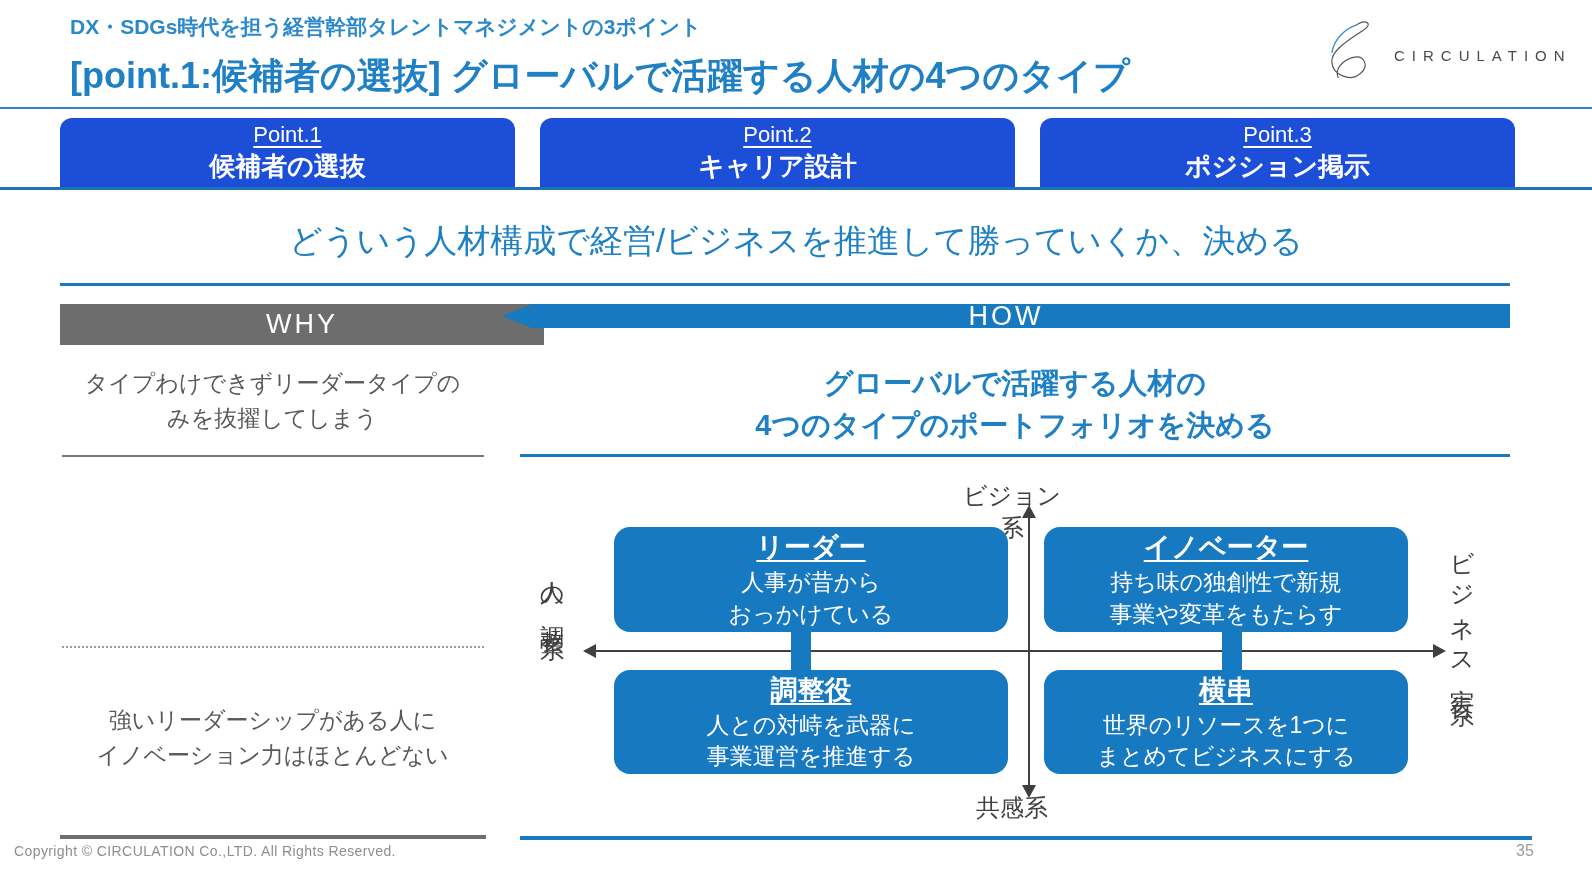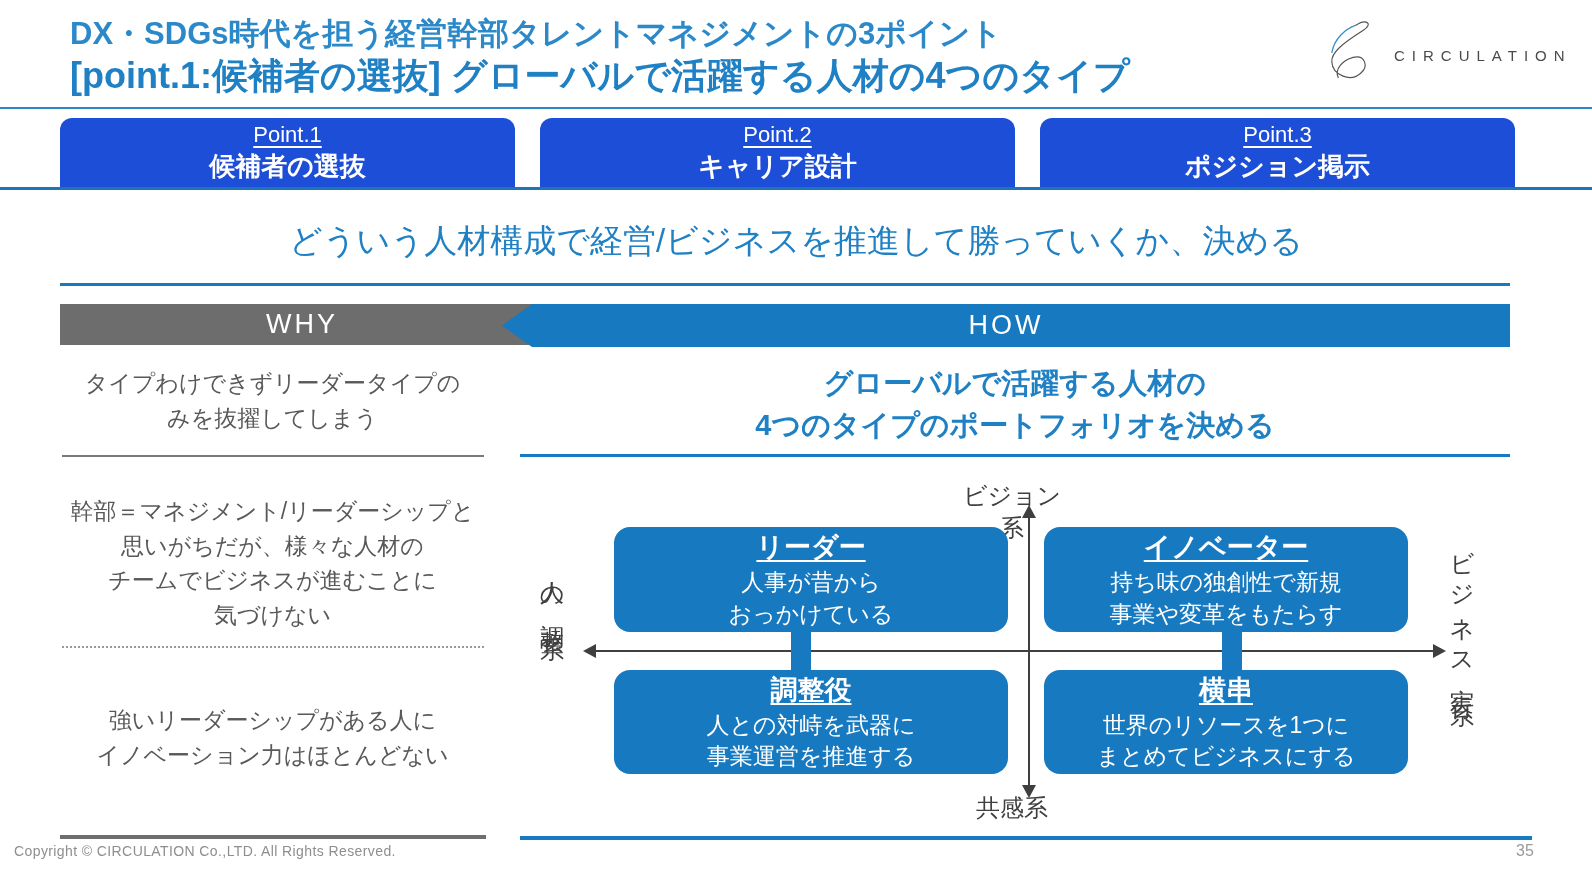--- a/index.html
+++ b/index.html
@@ -8,7 +8,7 @@
   .slide { position:relative; width:1592px; height:888px; background:#ffffff; overflow:hidden; }
 
   
-  .header-sub   { position:absolute; left:70px; top:13px; font-size:31px; font-weight:600; color:#2c89c9; }
+  .header-sub   { position:absolute; left:70px; top:13px; font-size:21px; font-weight:600; color:#2c89c9; }
   .header-title { position:absolute; left:70px; top:52px; font-size:36px; font-weight:700; color:#1f80c4; }
   .logo { position:absolute; left:1312px; top:16px; display:flex; align-items:center; gap:16px; }
   .logo-text { font-size:15px; letter-spacing:7px; color:#4a4a4a; font-weight:500; }

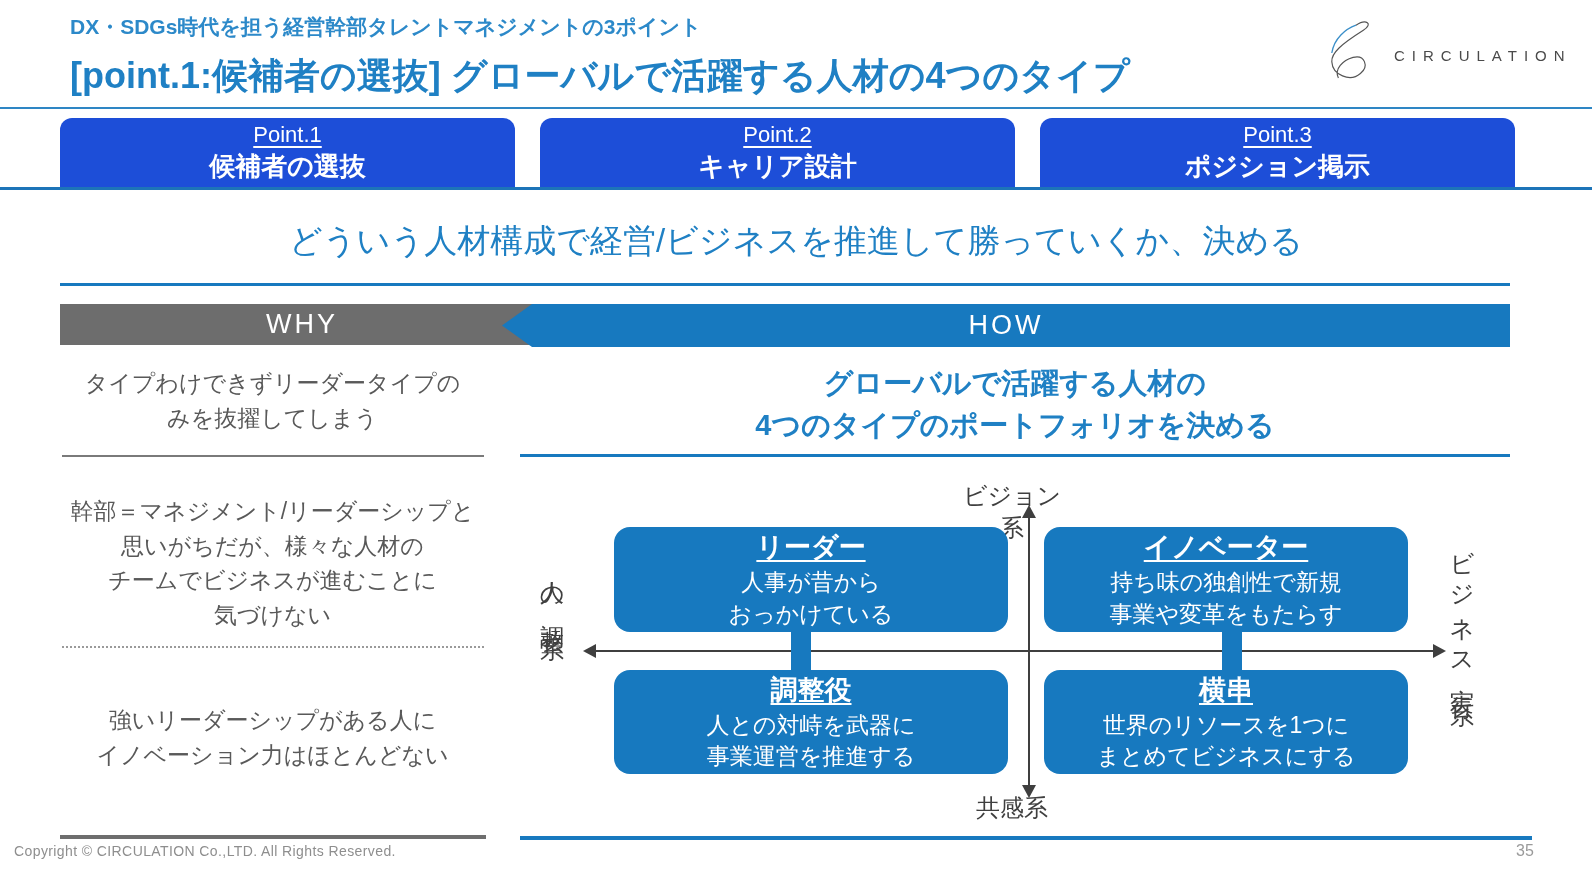--- a/index.html
+++ b/index.html
@@ -40,7 +40,7 @@
   .sep-dotted { position:absolute; left:62px; top:646px; width:422px; height:0; border-top:2px dotted #9a9a9a; }
 
   
-  .how-banner { position:absolute; left:502px; top:304px; width:1008px; height:43px; background:#1779bf;
+  .how-banner { position:absolute; left:502px; top:304px; width:1008px; height:24px; background:#1779bf;
                 color:#fff; font-size:27px; letter-spacing:3px; display:flex; align-items:center; justify-content:center;
                 clip-path:polygon(0 50%, 30px 0, 100% 0, 100% 100%, 30px 100%); }
   .how-desc { position:absolute; left:520px; top:362px; width:990px; text-align:center; color:#1f80c4;

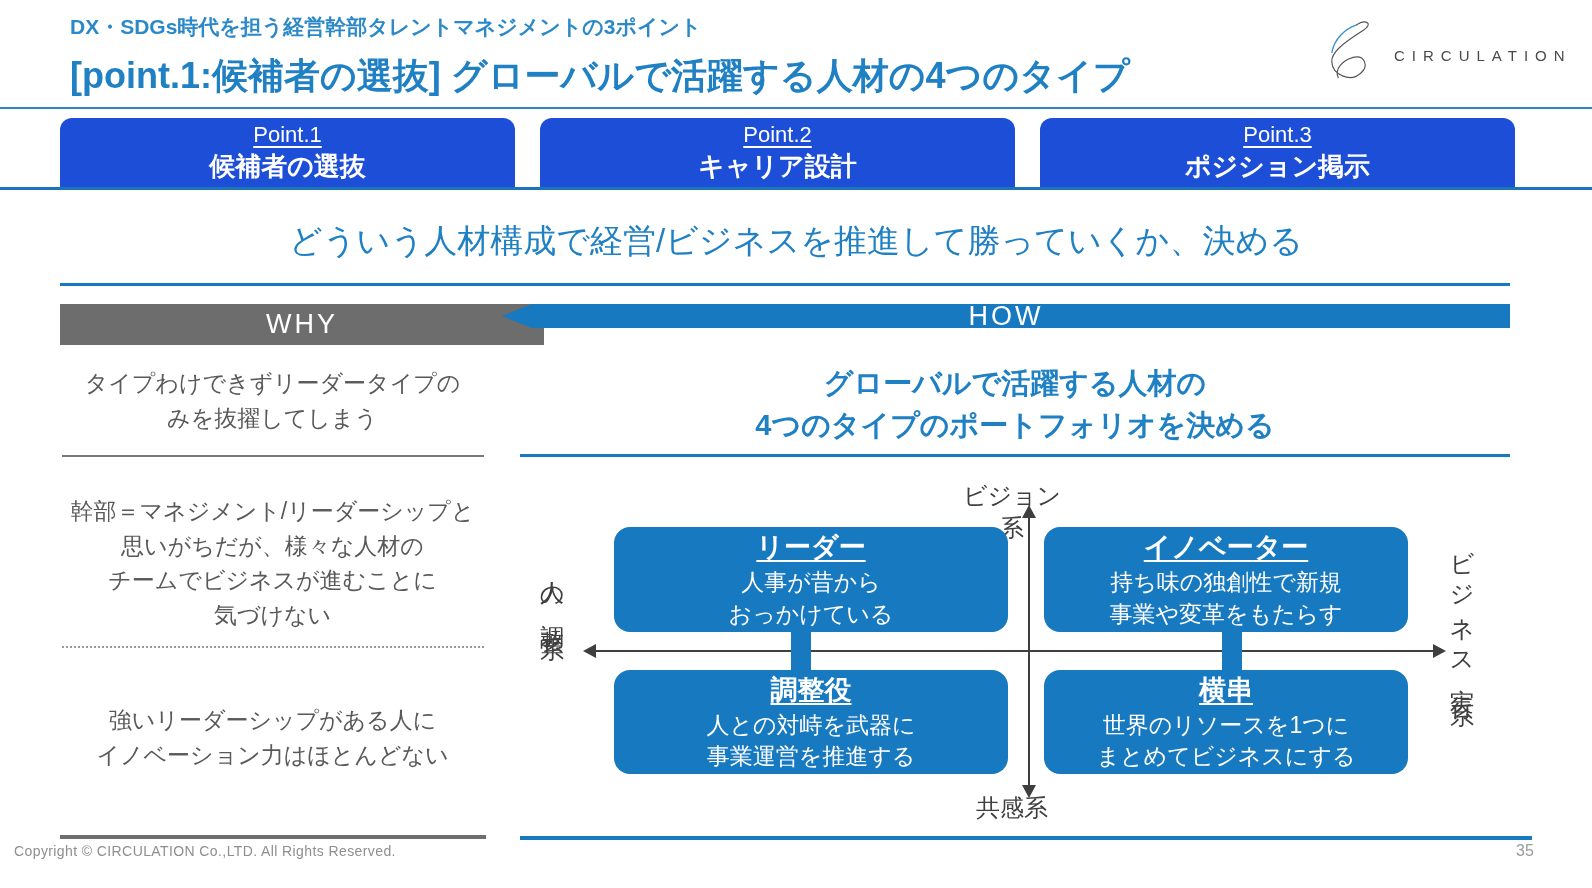--- a/index.html
+++ b/index.html
@@ -121,10 +121,6 @@
   <div class="why-item why-item-0">タイプわけできずリーダータイプの
 みを抜擢してしまう</div>
   <div class="sep-solid"></div>
-  <div class="why-item why-item-1">幹部＝マネジメント/リーダーシップと
-思いがちだが、様々な人材の
-チームでビジネスが進むことに
-気づけない</div>
   <div class="sep-dotted"></div>
   <div class="why-item why-item-2">強いリーダーシップがある人に
 イノベーション力はほとんどない</div>

